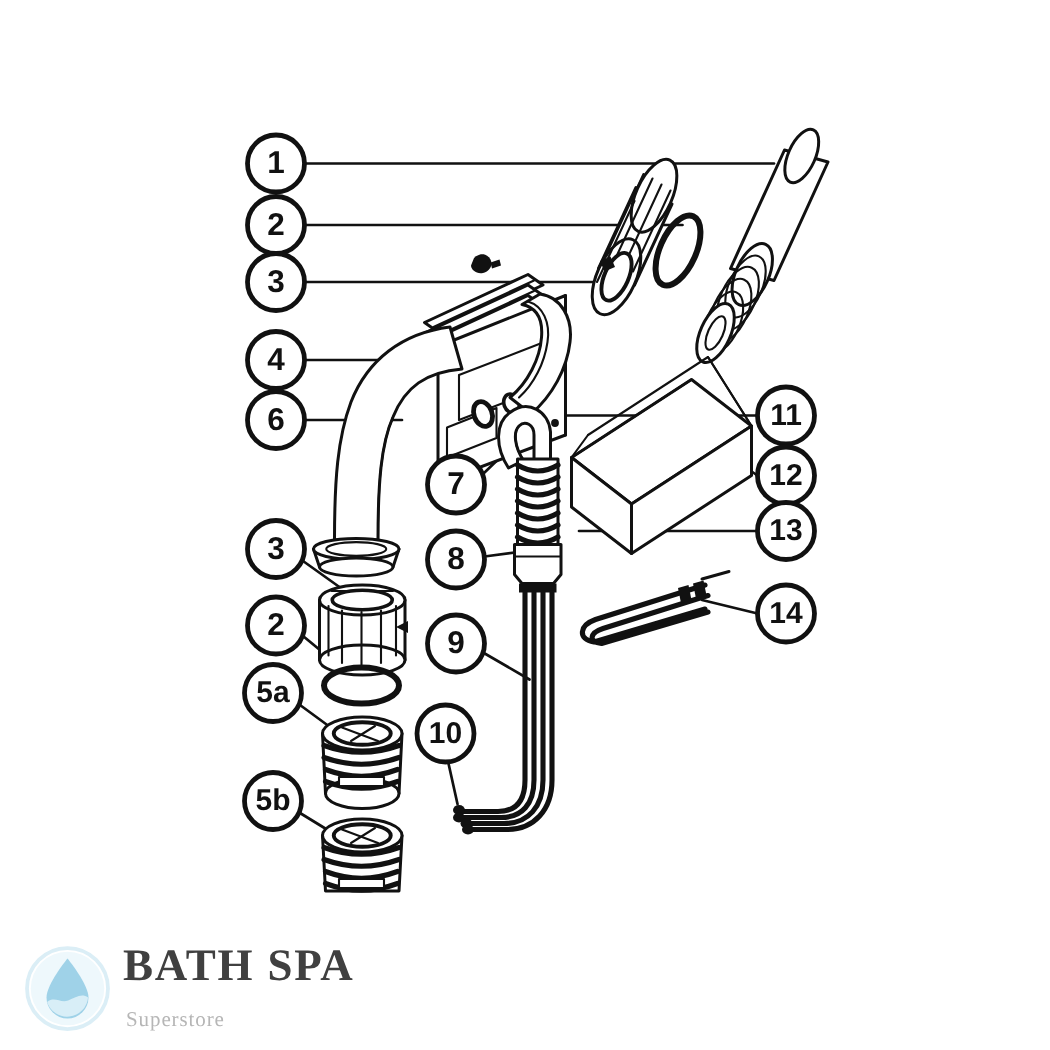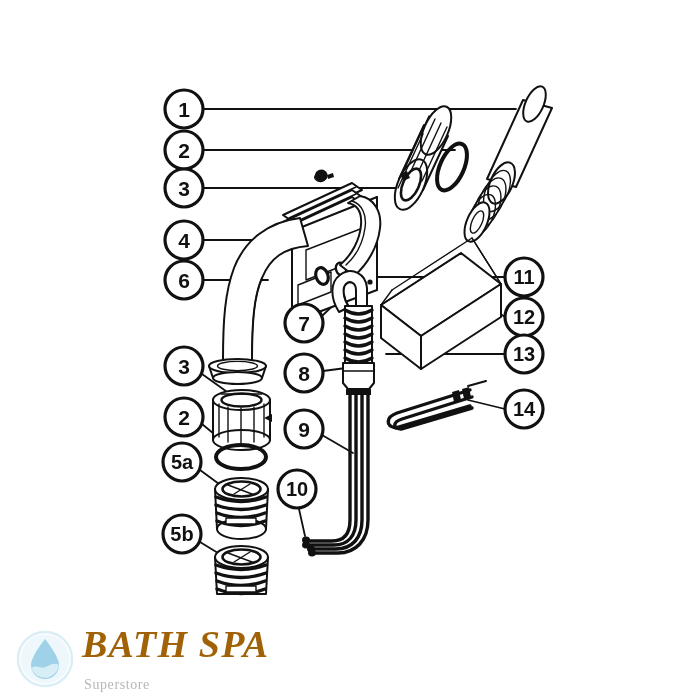--- a/index.html
+++ b/index.html
@@ -10,7 +10,7 @@
   #logo{position:absolute;left:16px;top:628px;width:330px;height:62px;display:flex;align-items:center;}
   #logo .mark{width:58px;height:58px;flex:0 0 58px;position:relative;}
   #logo .wordmark{margin-left:8px;display:flex;flex-direction:column;justify-content:center;}
-  #logo .brand{font-family:"Liberation Serif",serif;font-size:38px;font-weight:bold;color:#a16207;letter-spacing:1.2px;line-height:1.02;font-style:italic;}
+  #logo .brand{font-family:"Liberation Serif",serif;font-size:30px;font-weight:bold;color:#404040;letter-spacing:1.2px;line-height:1.02;}
   #logo .tag{font-family:"Liberation Serif",serif;font-size:14px;color:#b6b6b6;letter-spacing:.6px;margin-top:14px;margin-left:2px;}
 </style>
 </head>

